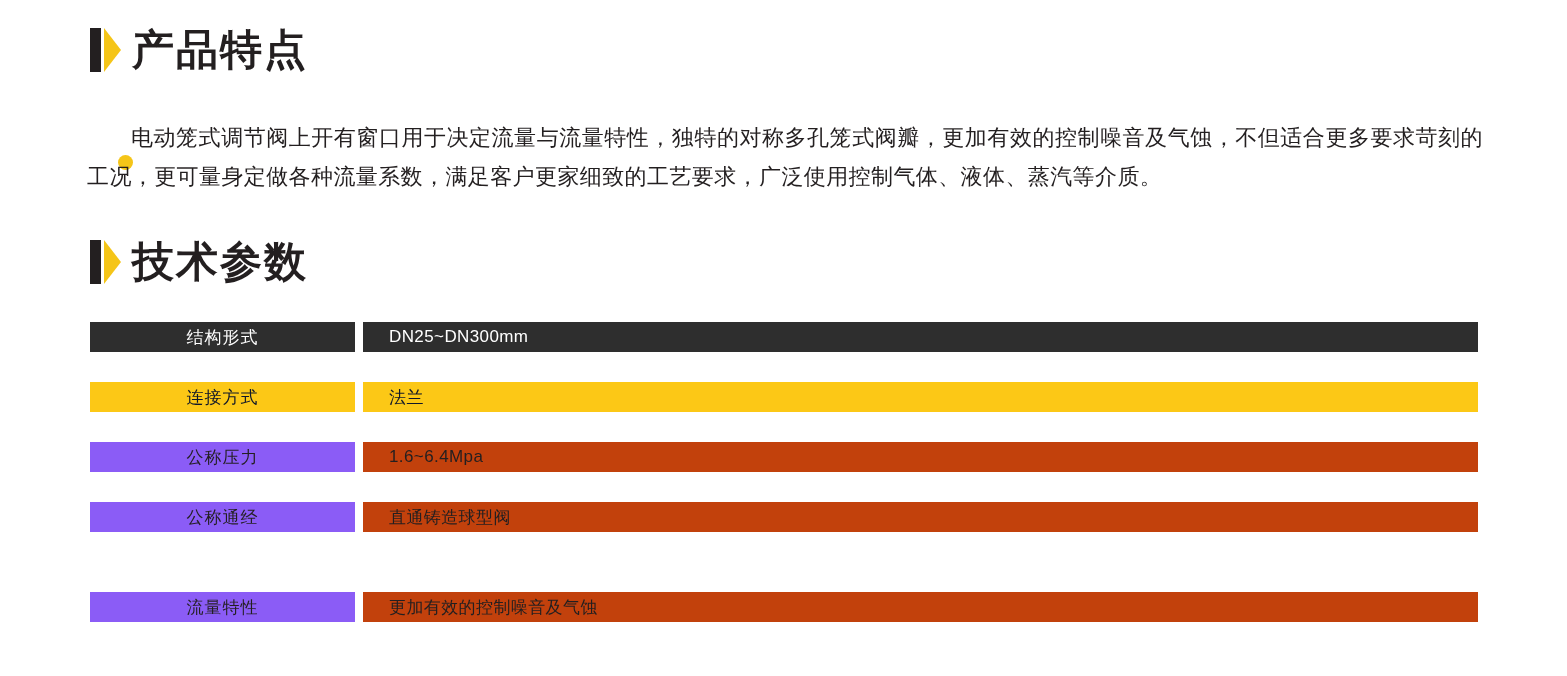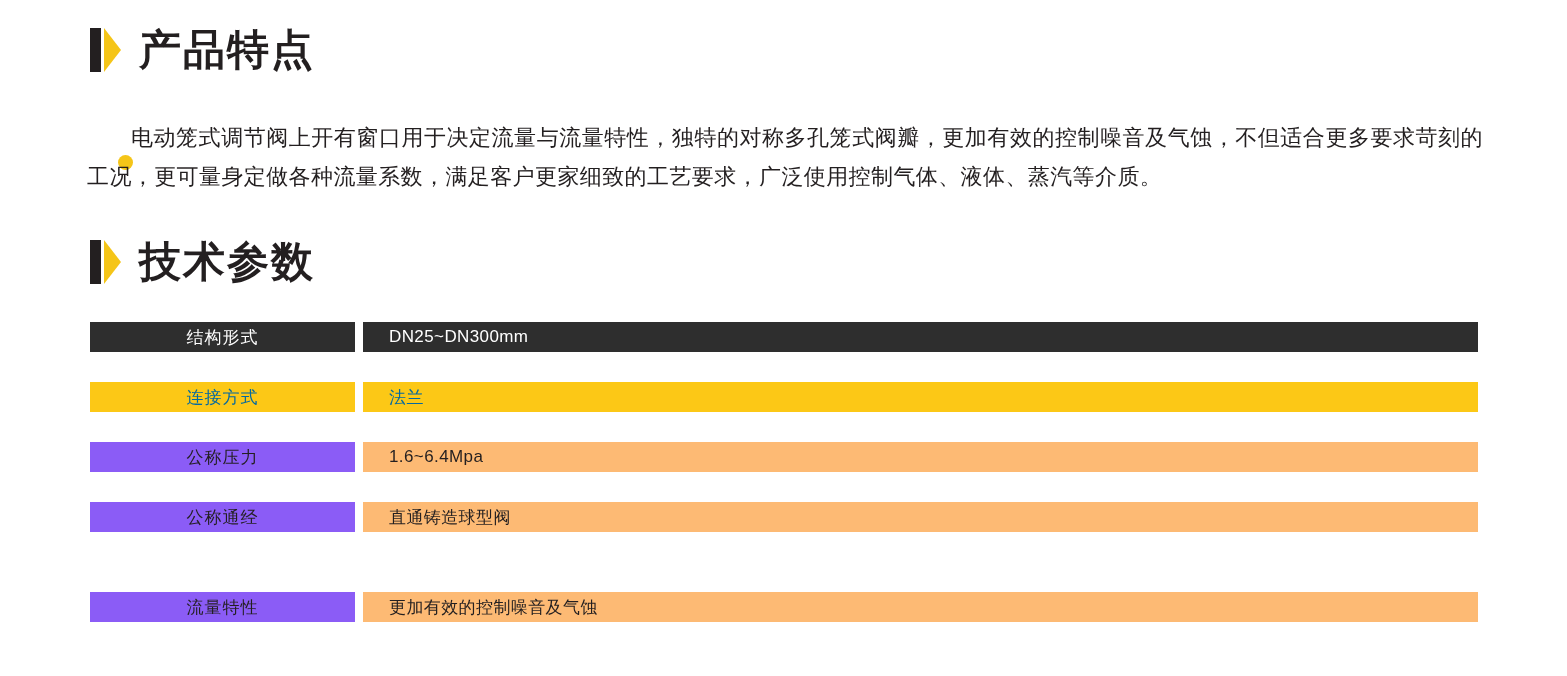--- a/index.html
+++ b/index.html
@@ -26,7 +26,7 @@
   .section-head {
     display: flex;
     align-items: center;
-    gap: 18px;
+    gap: 11px;
   }
   .head-marks {
     display: flex;

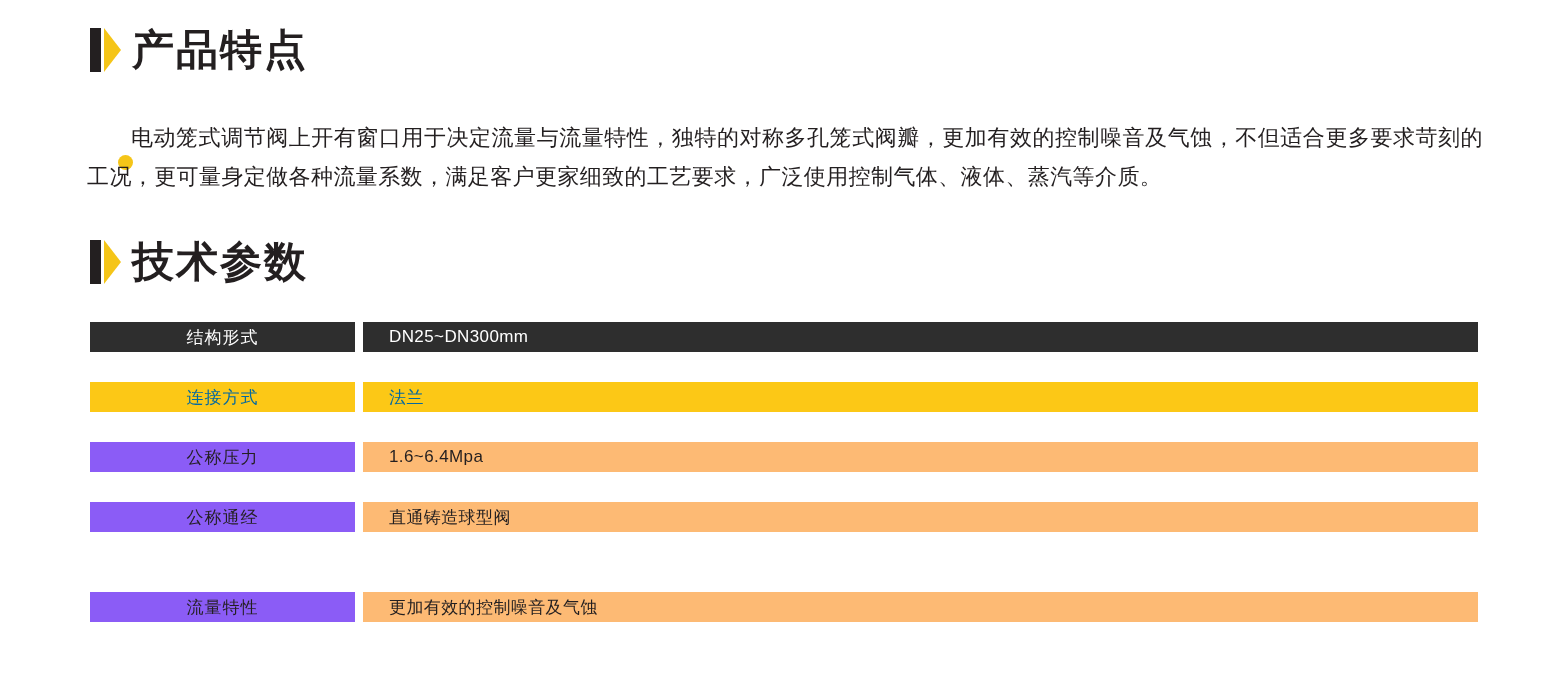--- a/index.html
+++ b/index.html
@@ -141,7 +141,7 @@
   tr.row-accent td.spec-label,
   tr.row-accent td.spec-value {
     background: #fcc816;
-    color: #0369a1;
+    color: #0f172a;
   }
   tr.row-accent td.spec-gap {
     background: #ffffff;

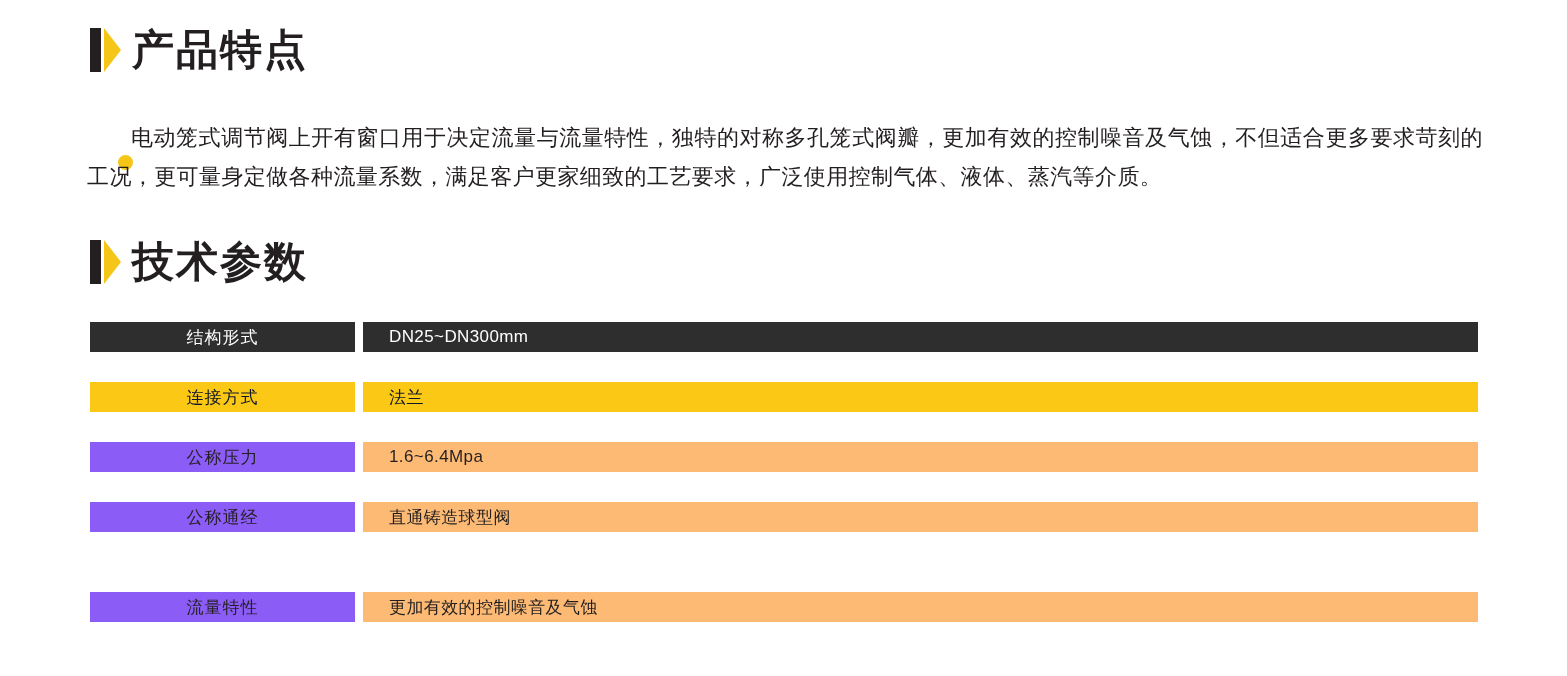--- a/index.html
+++ b/index.html
@@ -126,7 +126,7 @@
     background: #ffffff;
   }
   td.spec-value {
-    background: #fdba74;
+    background: #c2410c;
     padding-left: 26px;
     letter-spacing: 0.4px;
   }

